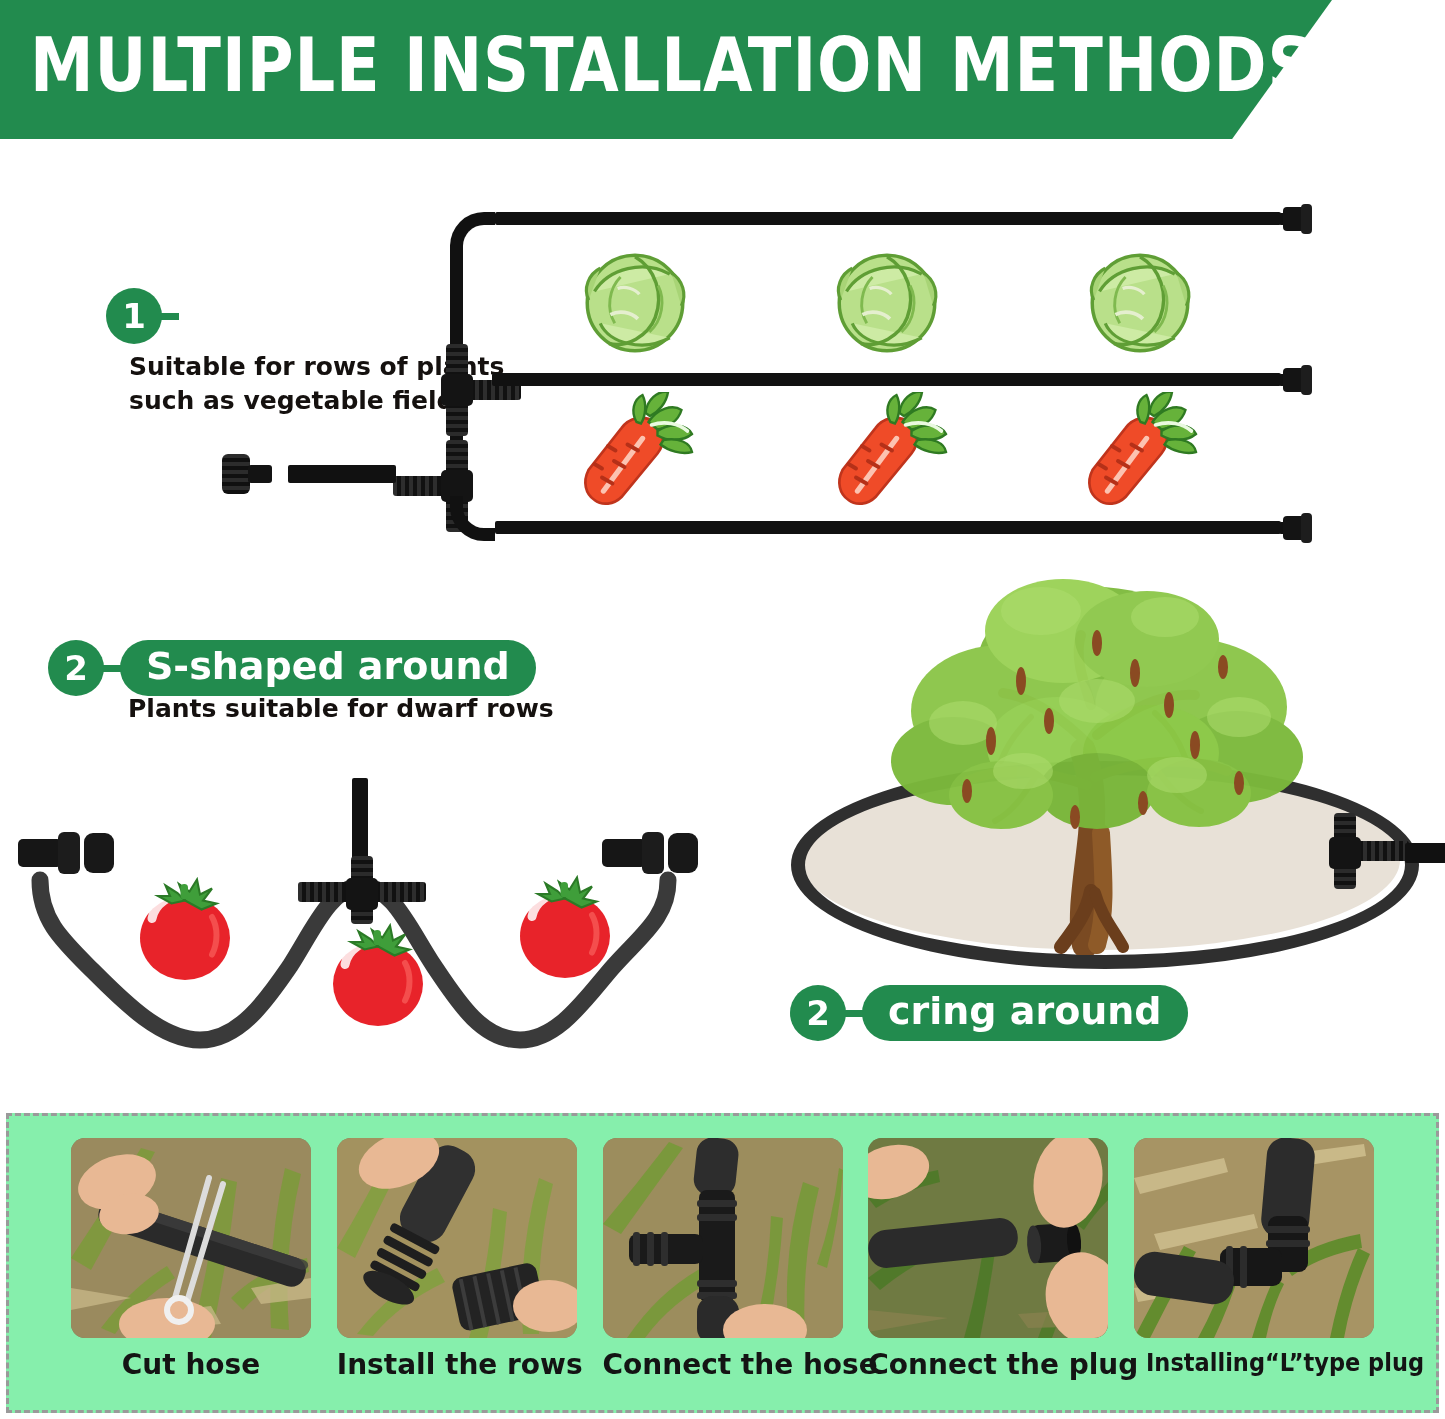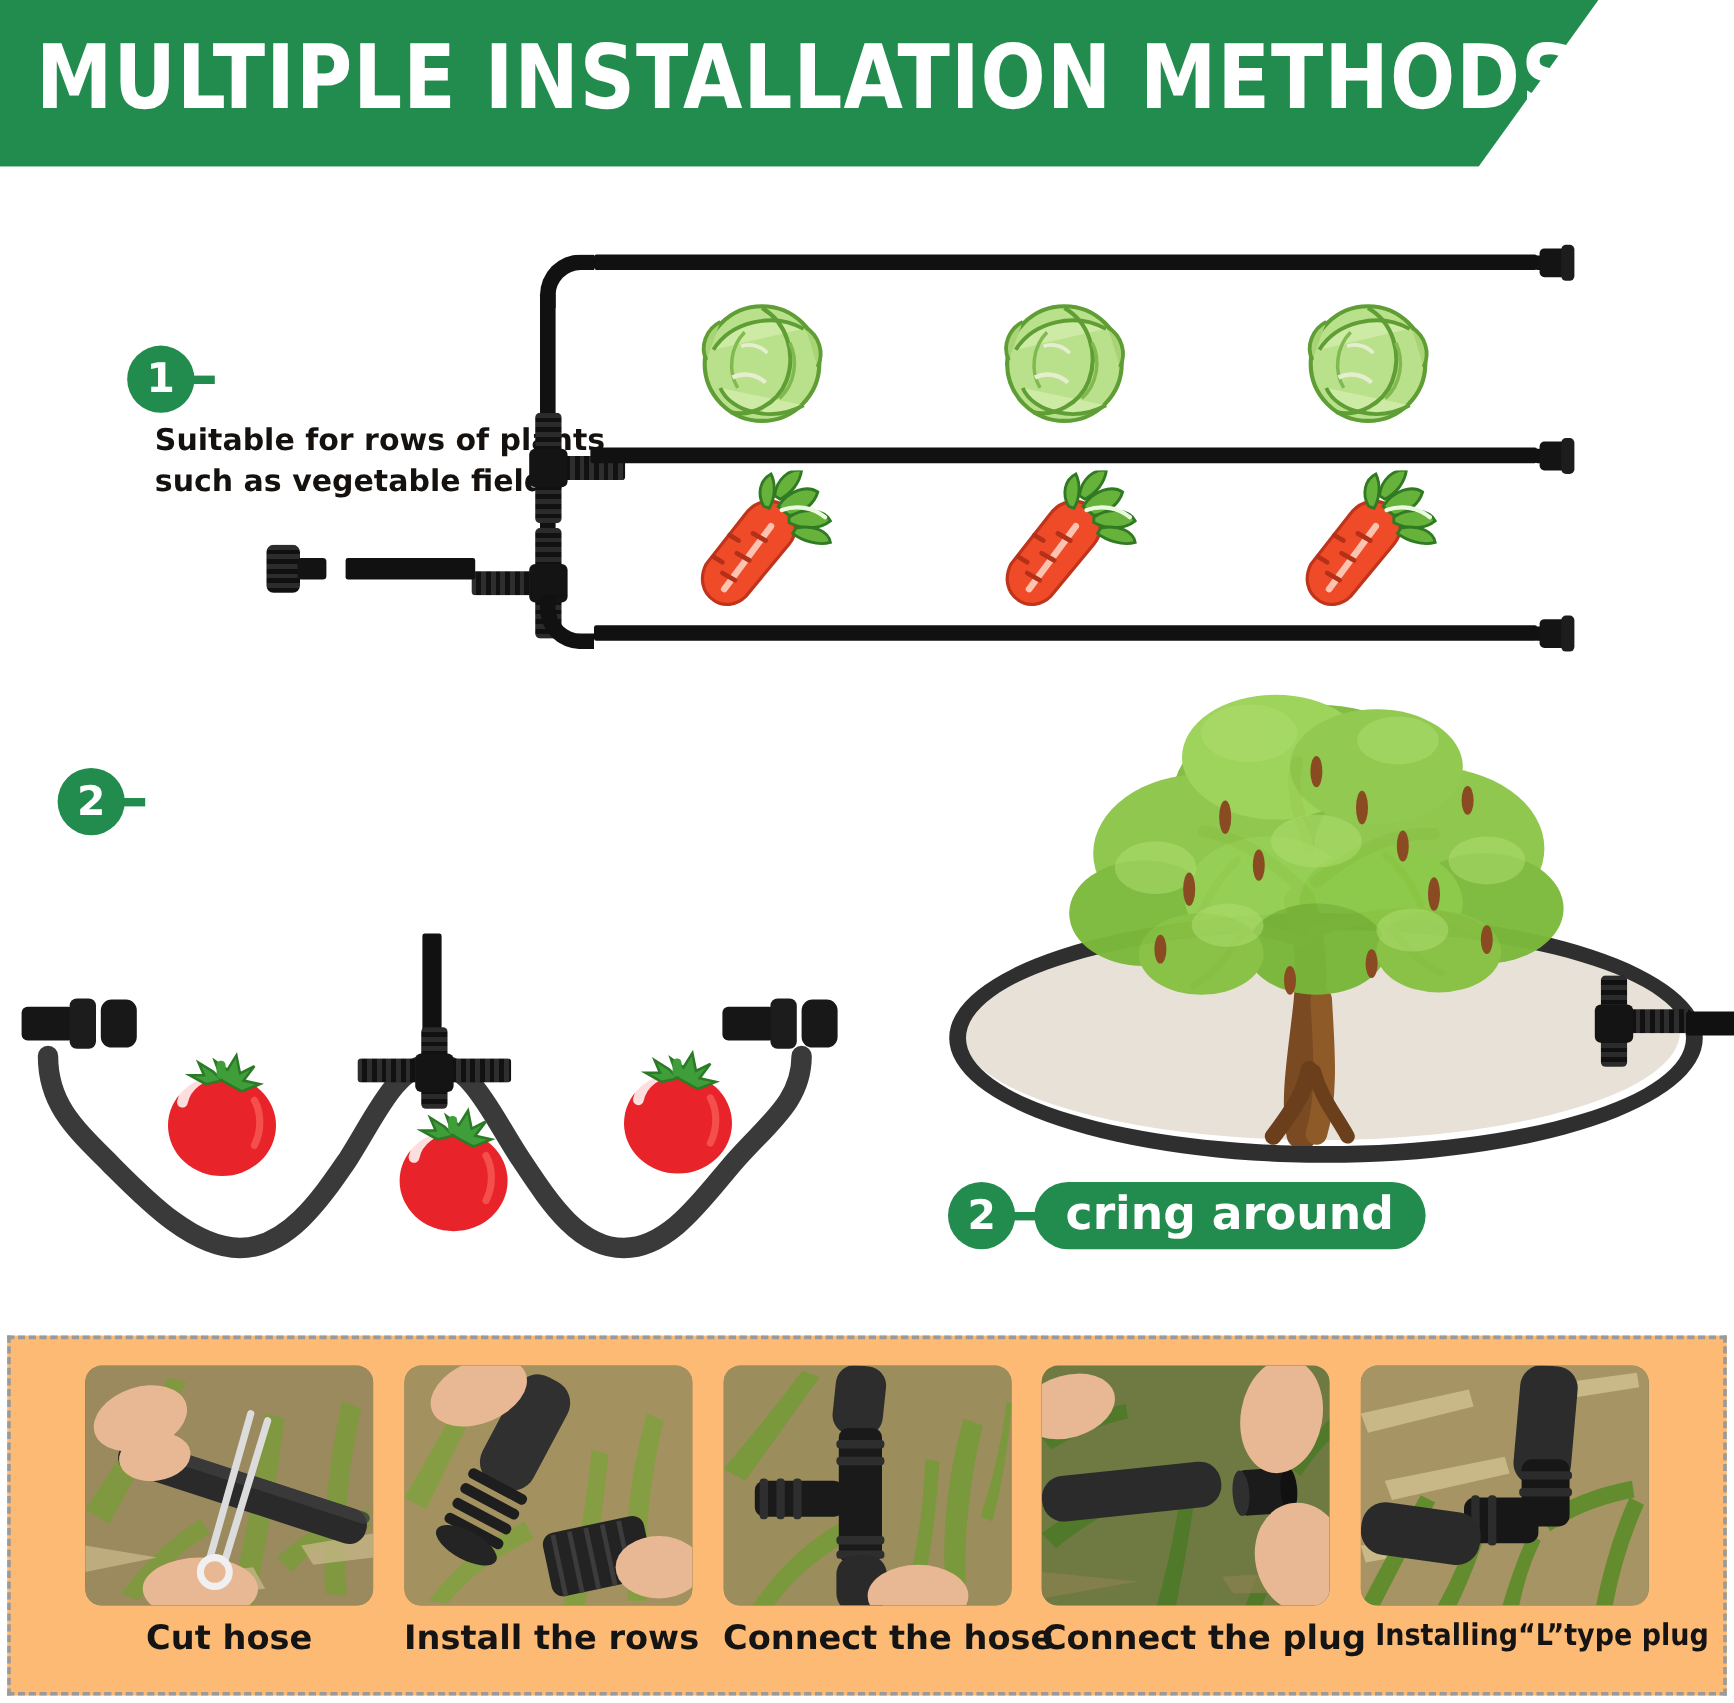--- a/index.html
+++ b/index.html
@@ -333,6 +333,7 @@
   <div class="badge" style="left:48px;top:640px;">
     <div class="num">2</div>
     <div class="dash"></div>
+    <div class="pill">S-shaped around</div>
   </div>
 
   <div class="s-wrap">

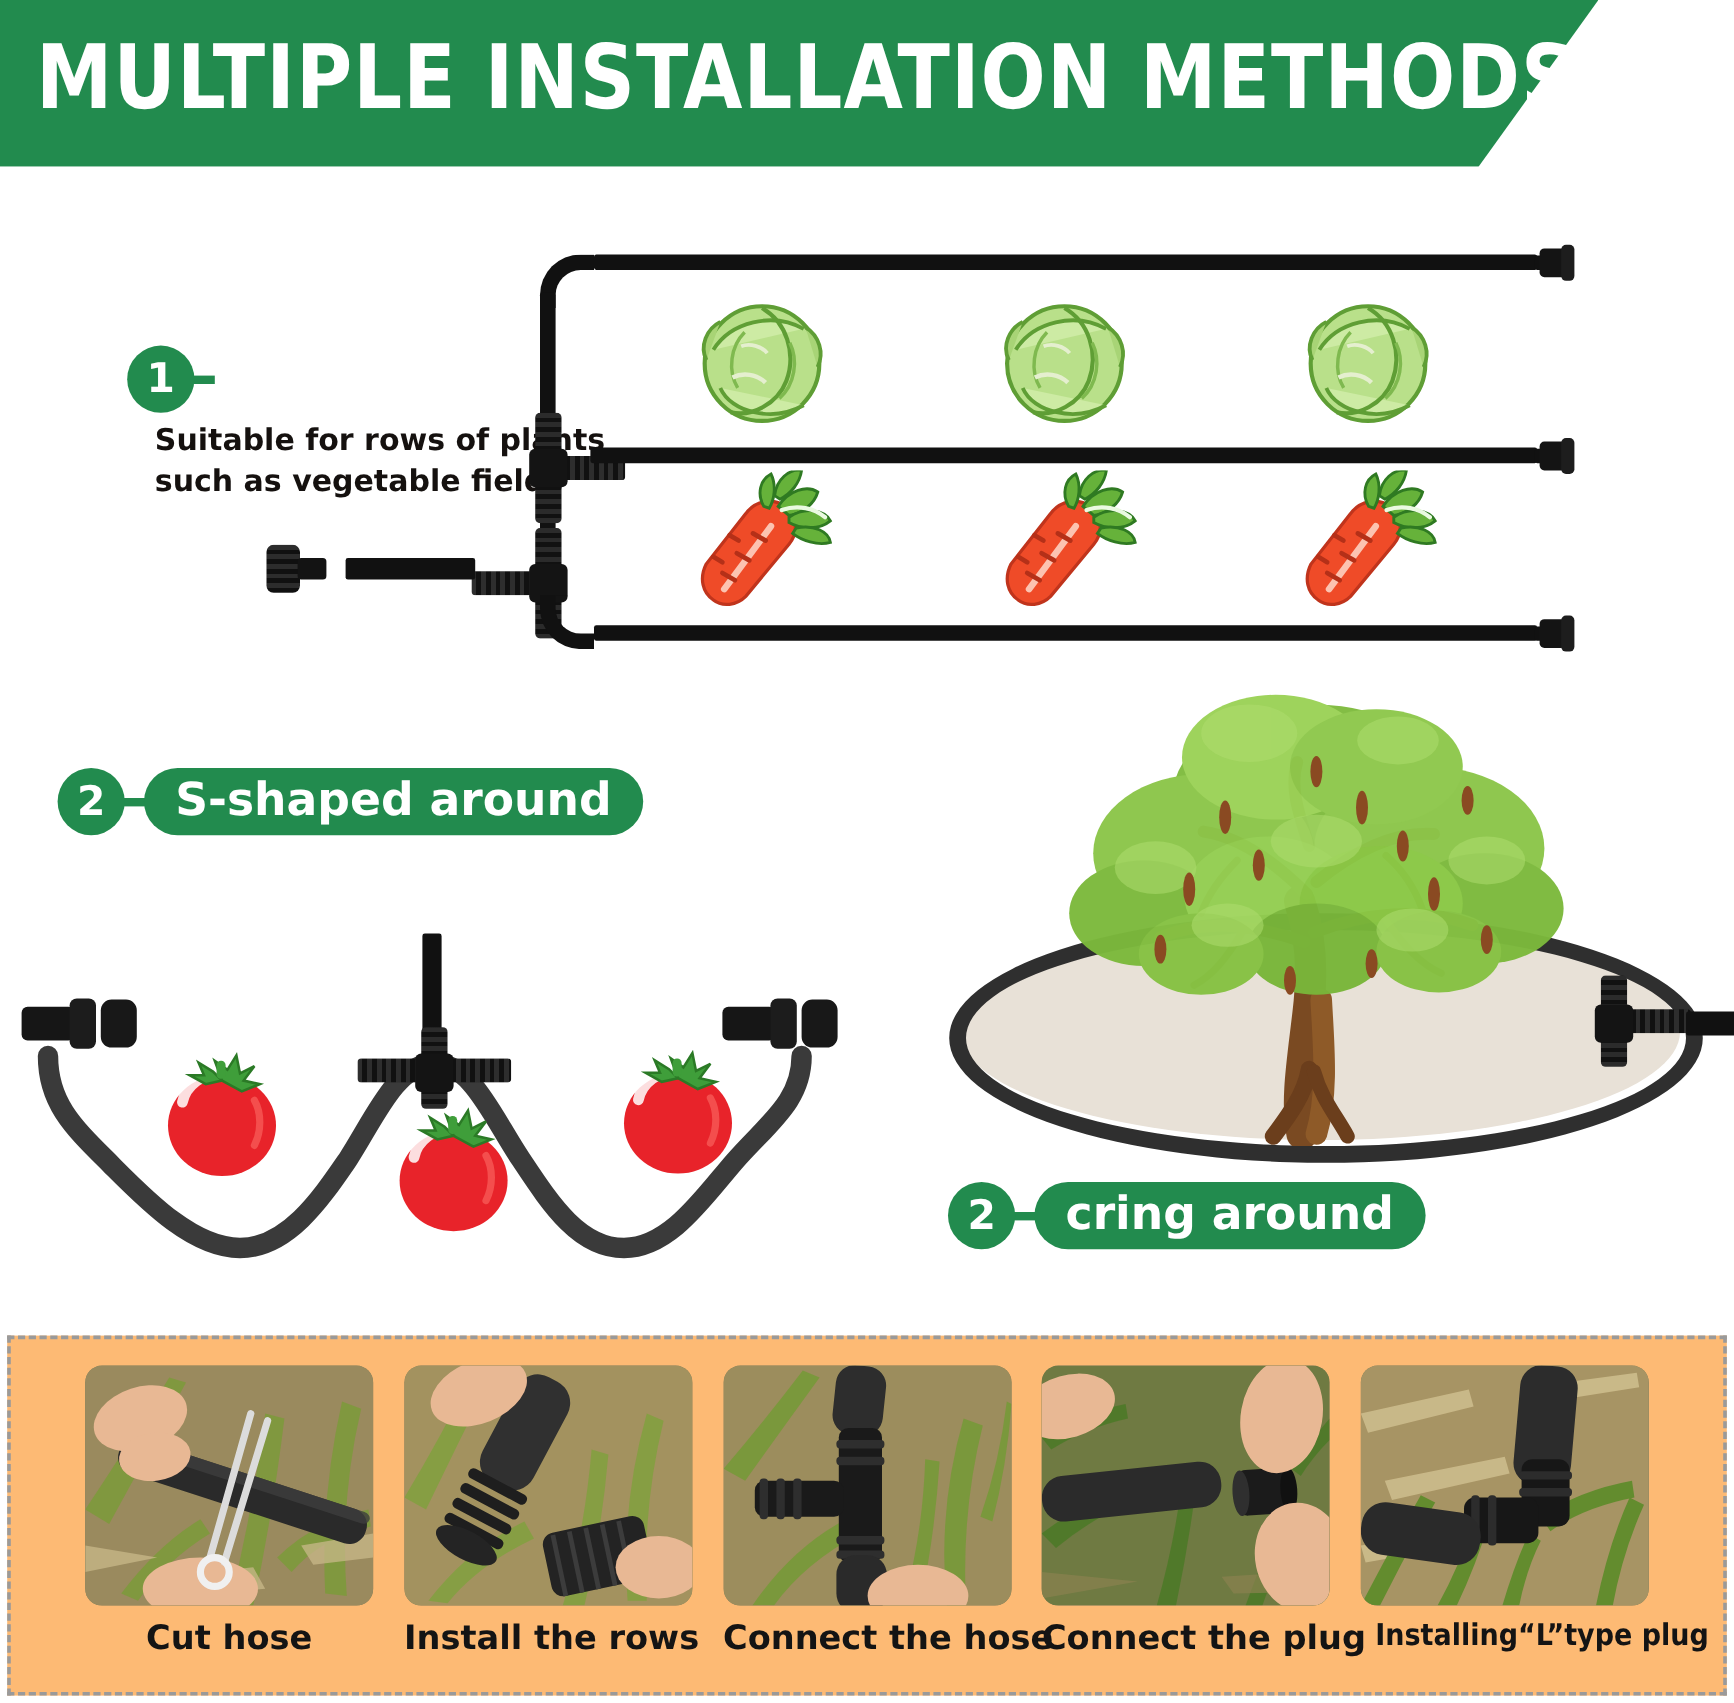--- a/index.html
+++ b/index.html
@@ -335,6 +335,7 @@
     <div class="dash"></div>
     <div class="pill">S-shaped around</div>
   </div>
+  <div class="sub" style="left:128px;top:692px;width:520px;">Plants suitable for dwarf rows</div>
 
   <div class="s-wrap">
     

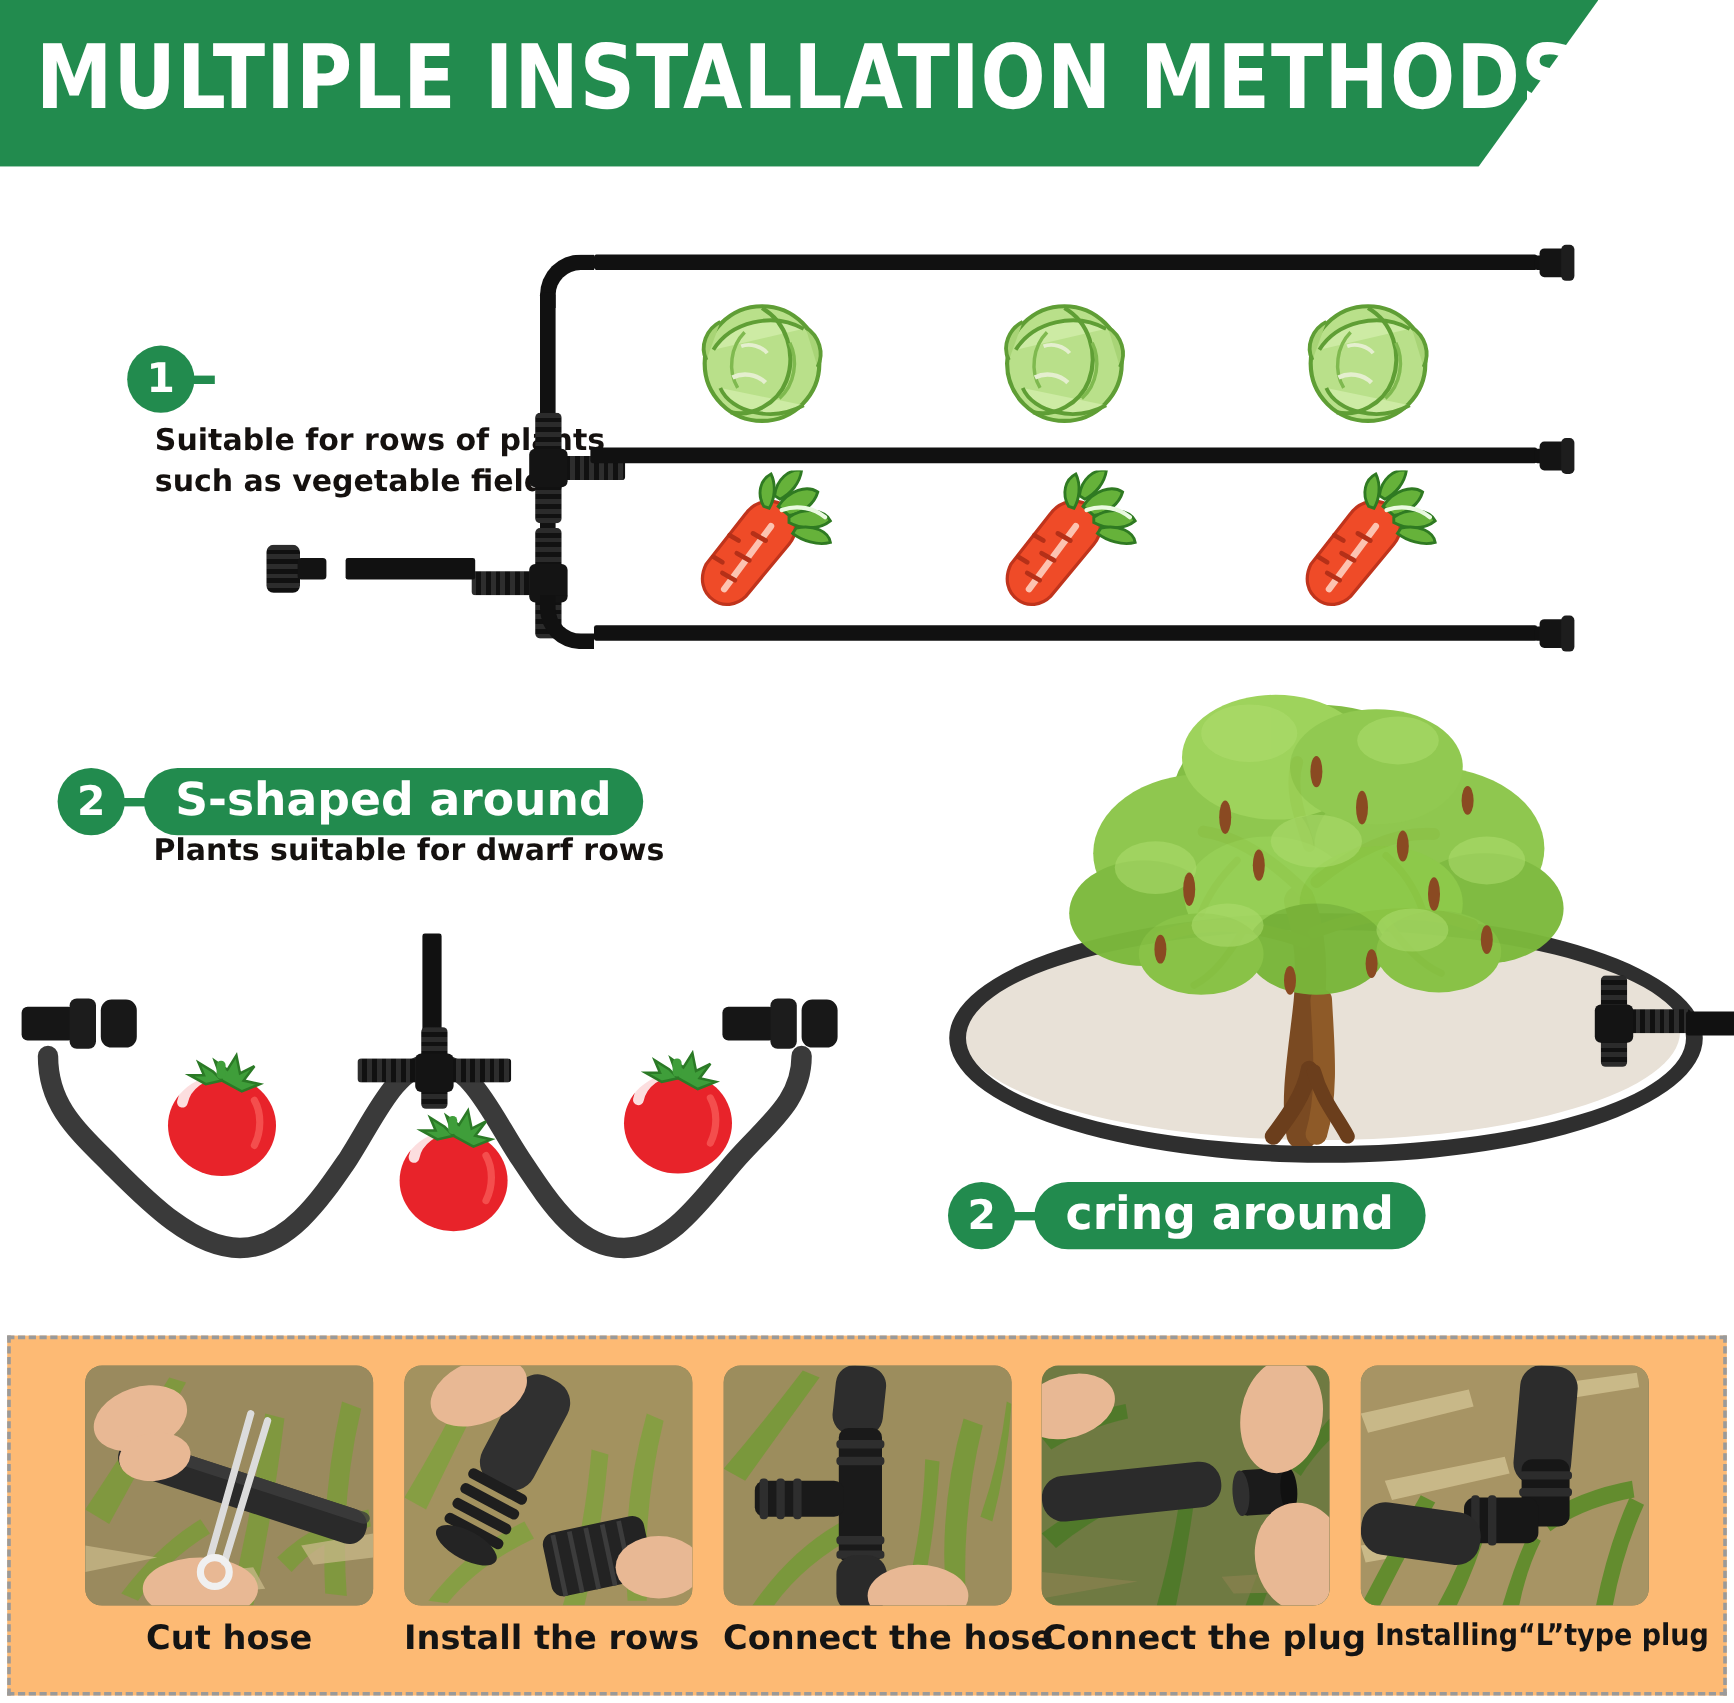--- a/index.html
+++ b/index.html
@@ -145,7 +145,7 @@
   
   .strip{
     position:absolute;left:6px;top:1113px;width:1433px;height:300px;
-    background:#fdba74;border:3px dashed #9a9a9a;box-sizing:border-box;
+    background:#86efac;border:3px dashed #9a9a9a;box-sizing:border-box;
   }
   .thumbs{
     position:absolute;left:0;top:22px;width:100%;height:205px;

